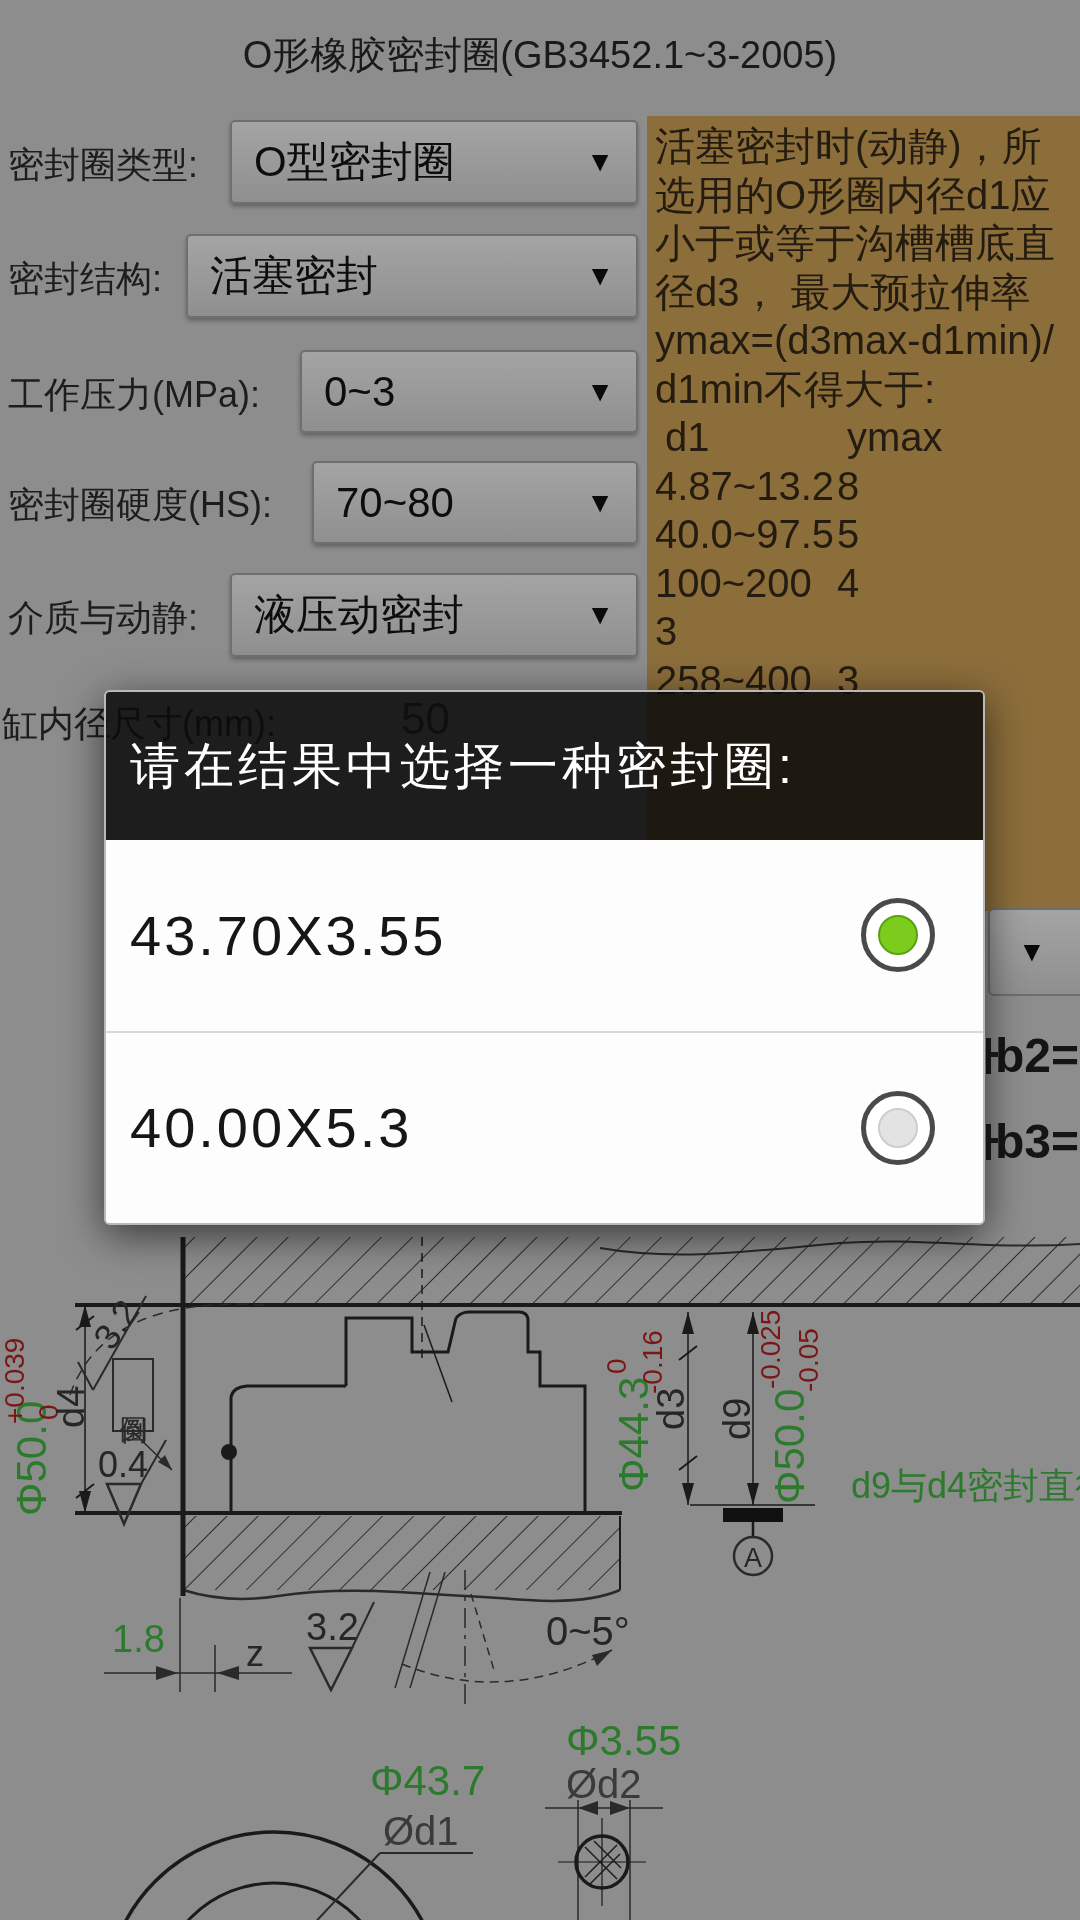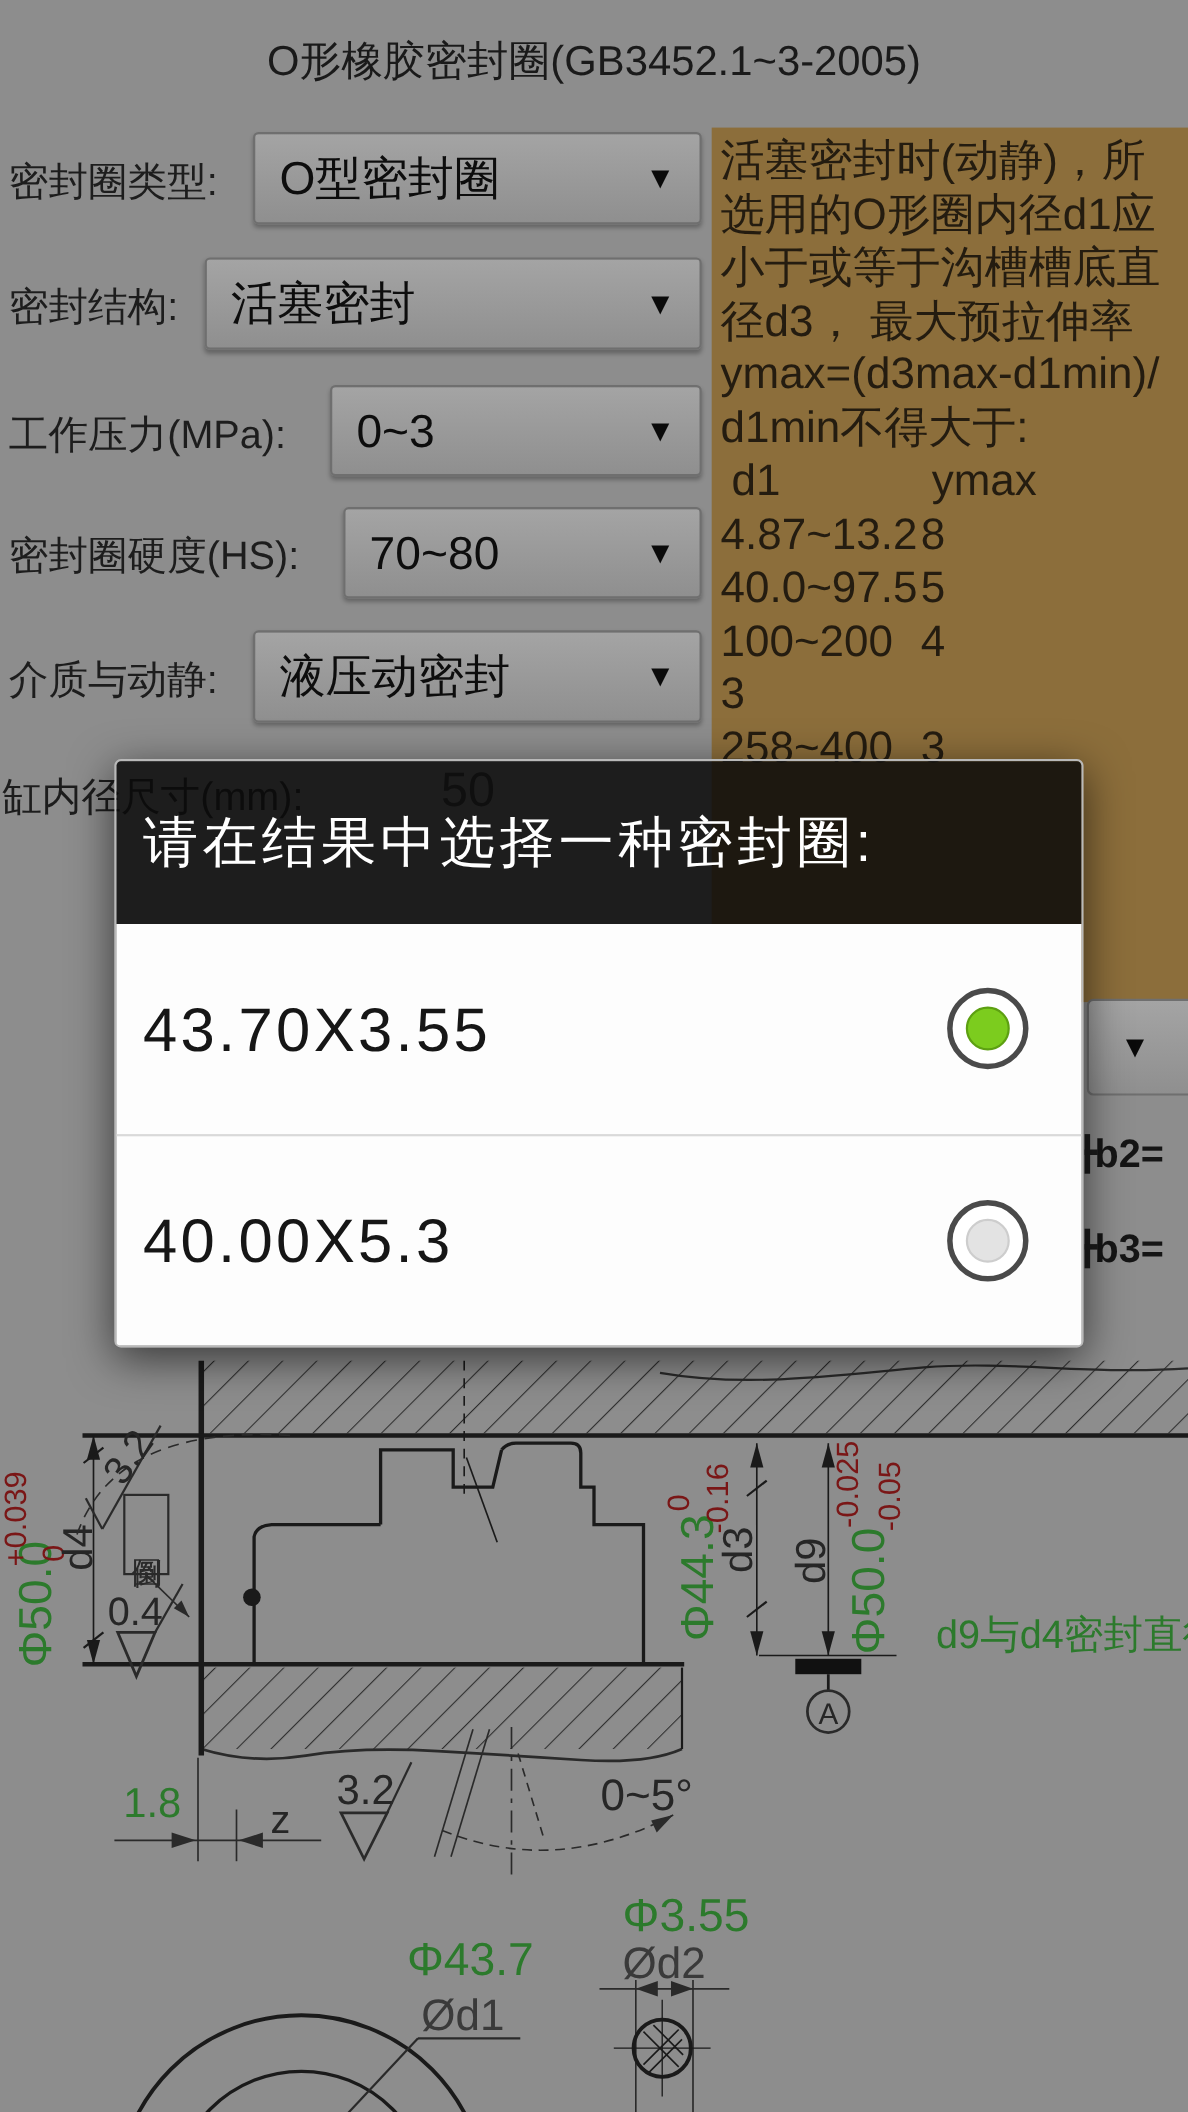--- a/index.html
+++ b/index.html
@@ -35,7 +35,7 @@
          background:linear-gradient(#a4a4a4,#8f8f8f);border:2px solid #6f6f6f;display:flex;
          align-items:center;box-sizing:border-box;padding-left:28px;}
   .bg-dd .arr{font-size:28px;color:#0a0a0a;}
-  .edge-label{position:absolute;font-size:36px;font-weight:700;color:#151515;display:flex;align-items:center;}
+  .edge-label{position:absolute;font-size:48px;font-weight:700;color:#151515;display:flex;align-items:center;}
   .edge-label .stub{width:5px;height:36px;background:#1c1c1c;margin-right:4px;position:relative;}
   .edge-label .stub::after{content:"";position:absolute;left:0;top:14px;width:12px;height:5px;background:#1c1c1c;}
   .b2{left:986px;top:1028px}

